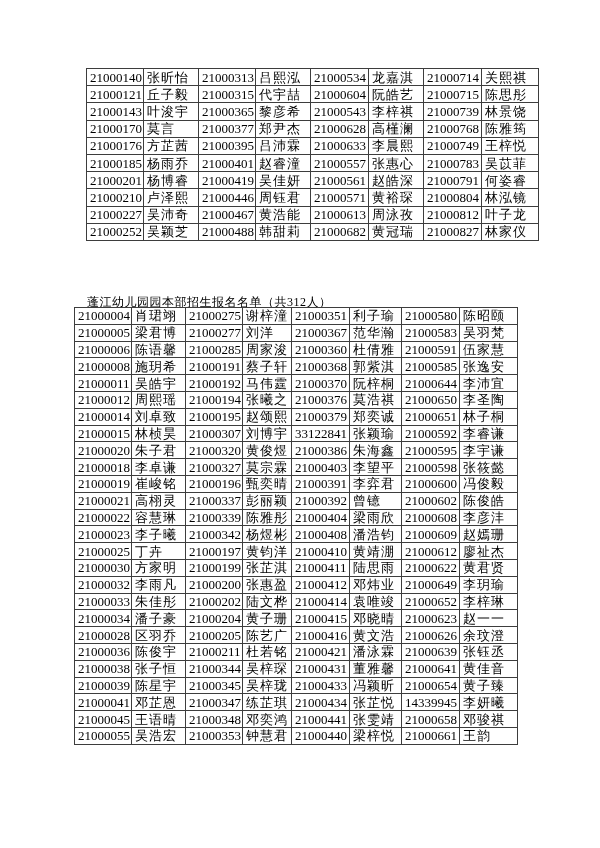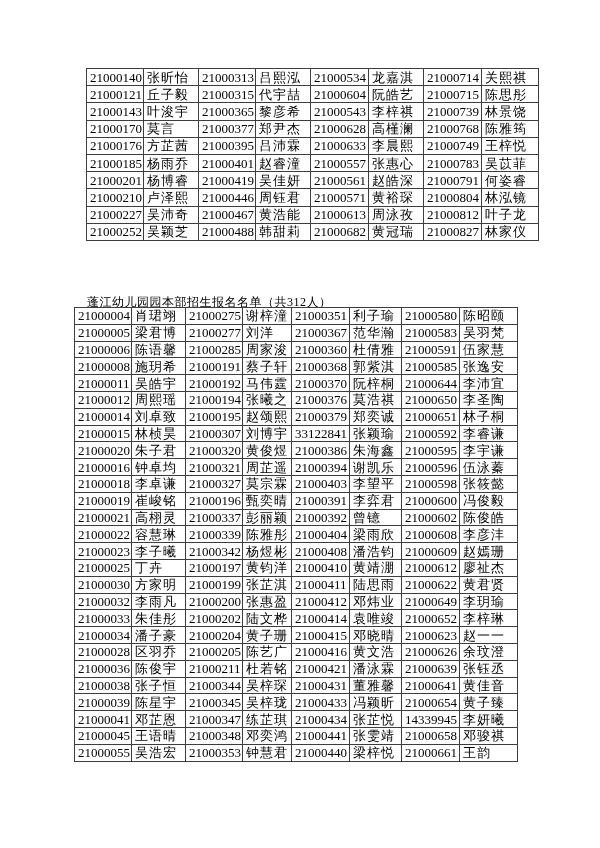--- a/index.html
+++ b/index.html
@@ -273,16 +273,6 @@
           <td class="name-cell">李宇谦</td>
         </tr>
         <tr>
-          <td class="id-cell">21000016</td>
-          <td class="name-cell">钟卓均</td>
-          <td class="id-cell">21000321</td>
-          <td class="name-cell">周芷遥</td>
-          <td class="id-cell">21000394</td>
-          <td class="name-cell">谢凯乐</td>
-          <td class="id-cell">21000596</td>
-          <td class="name-cell">伍泳蓁</td>
-        </tr>
-        <tr>
           <td class="id-cell">21000018</td>
           <td class="name-cell">李卓谦</td>
           <td class="id-cell">21000327</td>

